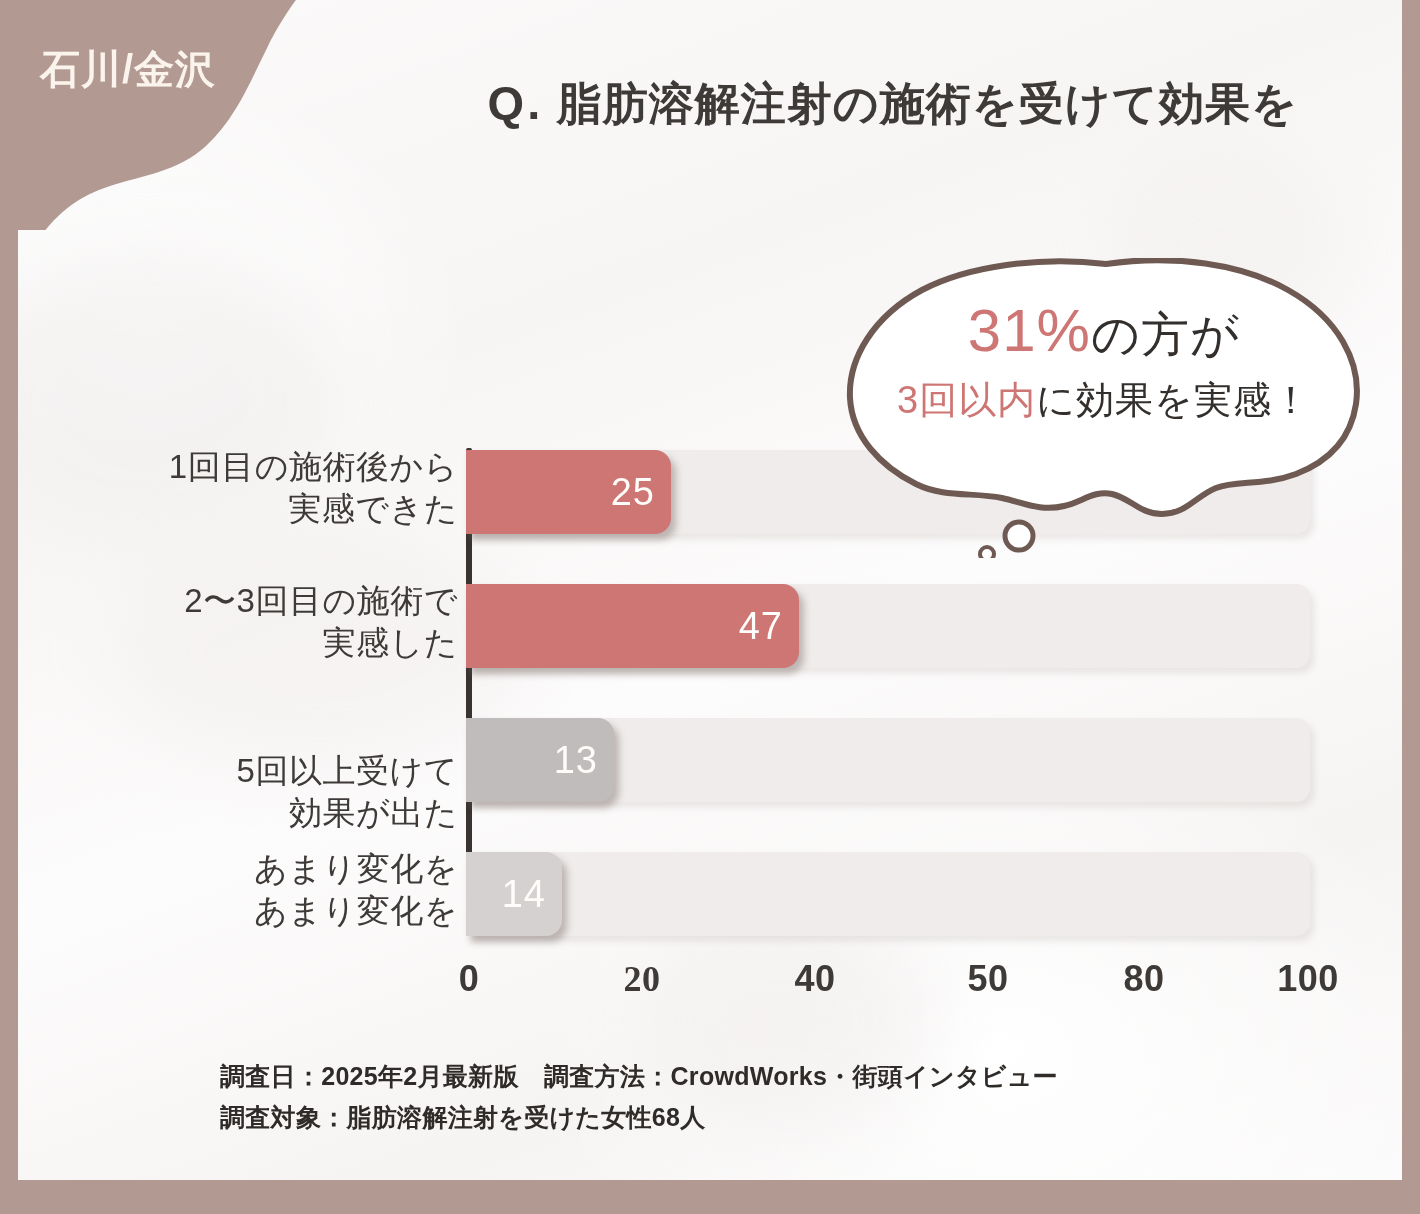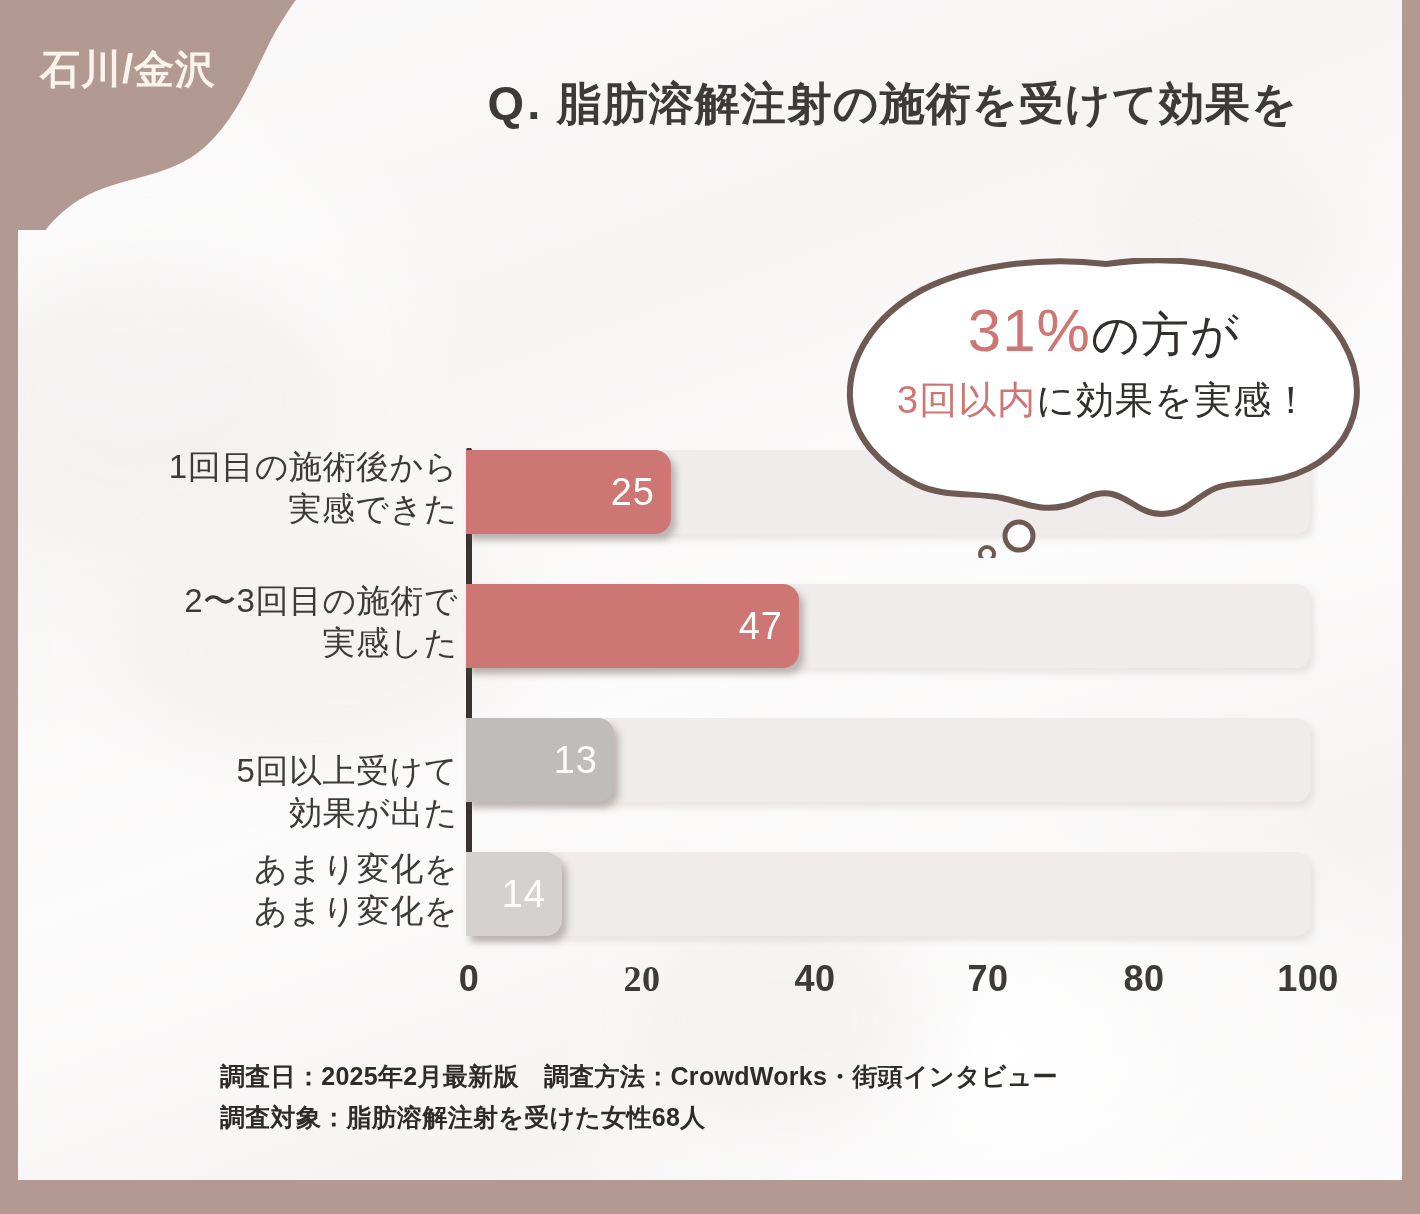--- a/index.html
+++ b/index.html
@@ -181,7 +181,7 @@
       <div class="xtick" style="left:451px;">0</div>
       <div class="xtick" style="left:624px;font-family:Liberation Serif, serif;">20</div>
       <div class="xtick" style="left:797px;">40</div>
-      <div class="xtick" style="left:970px;">70</div>
+      <div class="xtick" style="left:970px;">50</div>
       <div class="xtick" style="left:1126px;">80</div>
       <div class="xtick" style="left:1290px;">100</div>
     </div>

